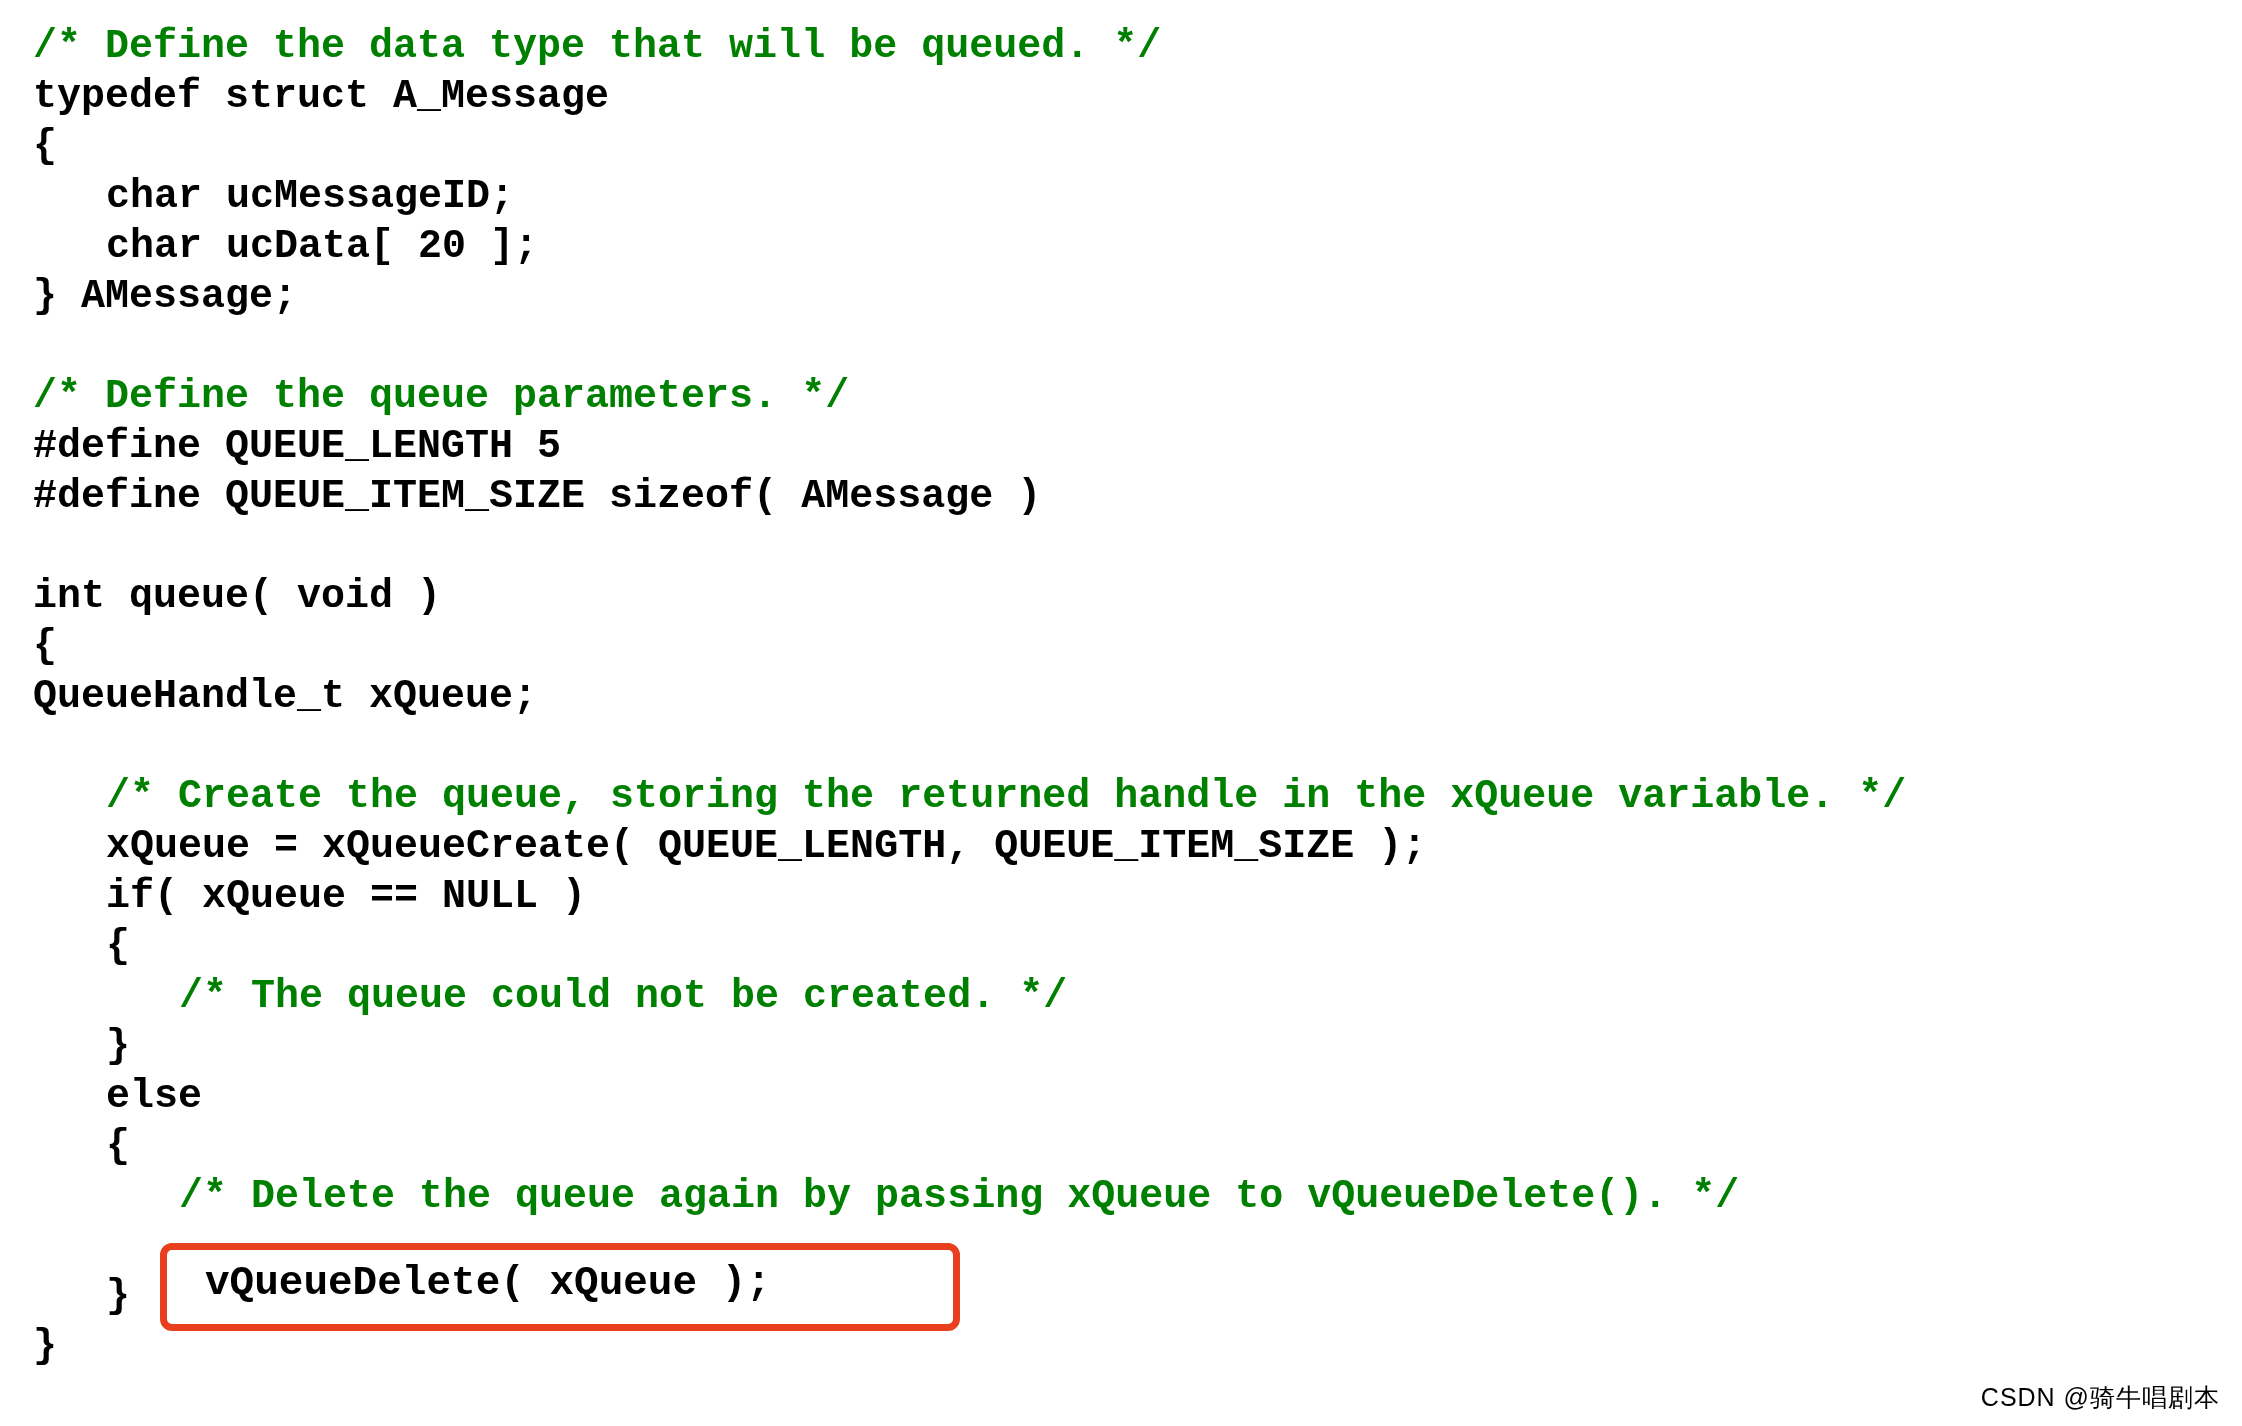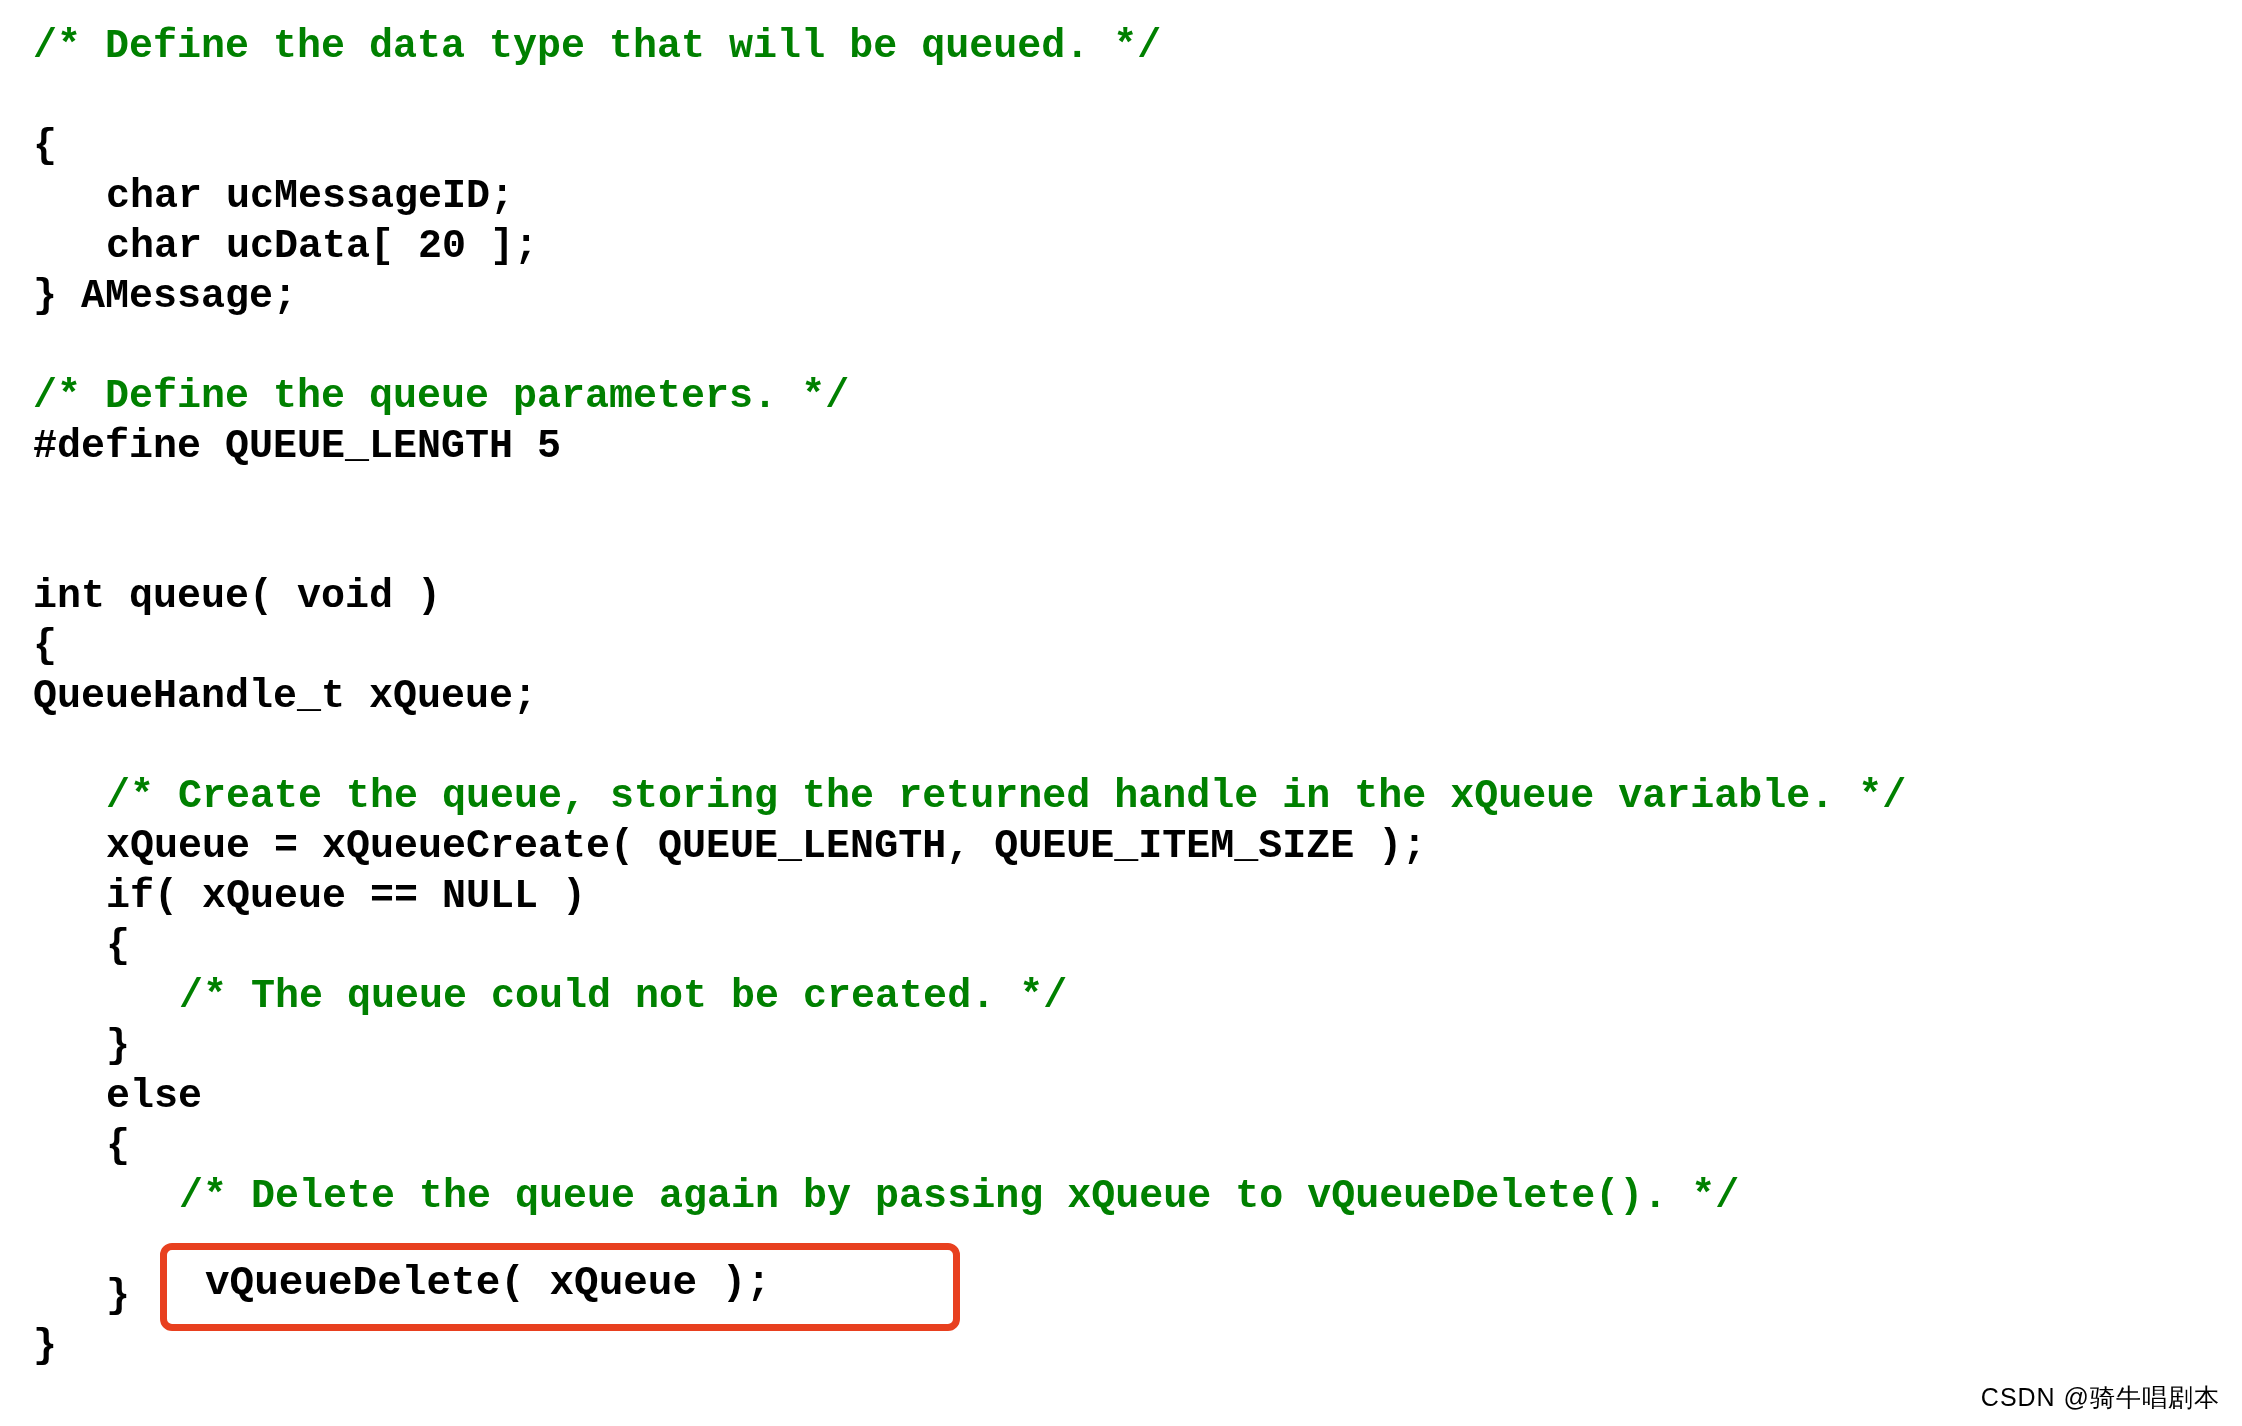--- a/index.html
+++ b/index.html
@@ -87,6 +87,7 @@
 
 <div id="code-listing">
     <div class="code-line ind0 comment" style="top: 22px;">/* Define the data type that will be queued. */</div>
+    <div class="code-line ind0" style="top: 72px;">typedef struct A_Message</div>
     <div class="code-line ind0" style="top: 122px;">{</div>
     <div class="code-line ind1" style="top: 172px;">char ucMessageID;</div>
     <div class="code-line ind1" style="top: 222px;">char ucData[ 20 ];</div>

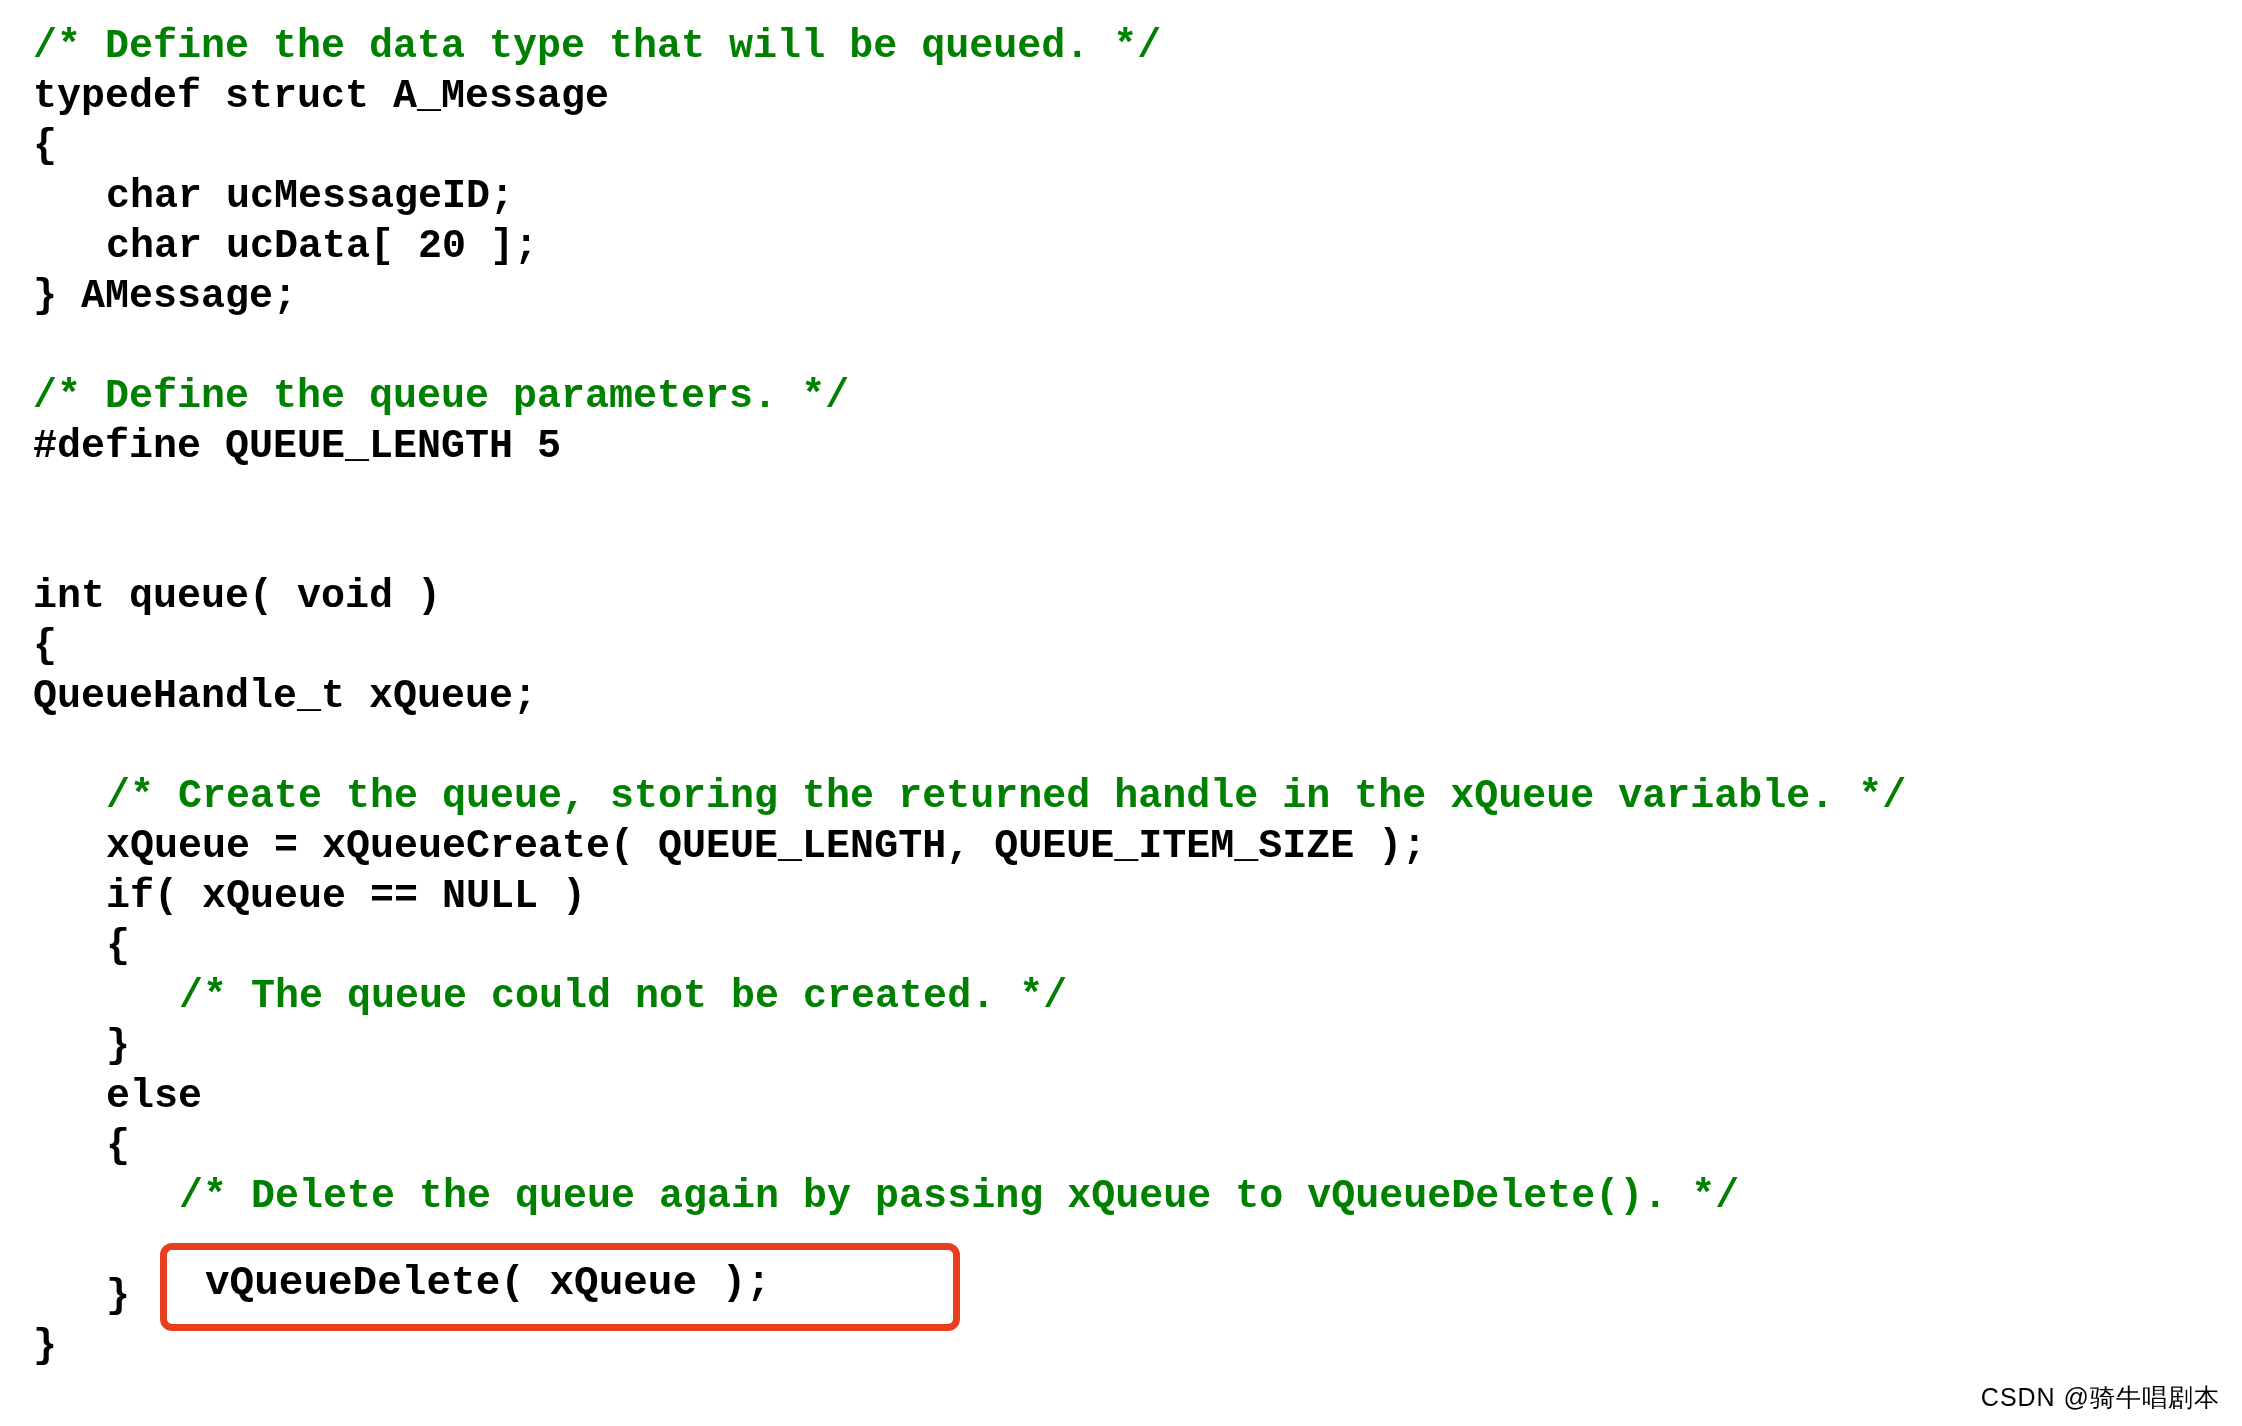--- a/index.html
+++ b/index.html
@@ -95,6 +95,7 @@
     <div class="code-line ind0 blank" style="top: 322px;"></div>
     <div class="code-line ind0 comment" style="top: 372px;">/* Define the queue parameters. */</div>
     <div class="code-line ind0" style="top: 422px;">#define QUEUE_LENGTH 5</div>
+    <div class="code-line ind0" style="top: 472px;">#define QUEUE_ITEM_SIZE sizeof( AMessage )</div>
     <div class="code-line ind0 blank" style="top: 522px;"></div>
     <div class="code-line ind0" style="top: 572px;">int queue( void )</div>
     <div class="code-line ind0" style="top: 622px;">{</div>

